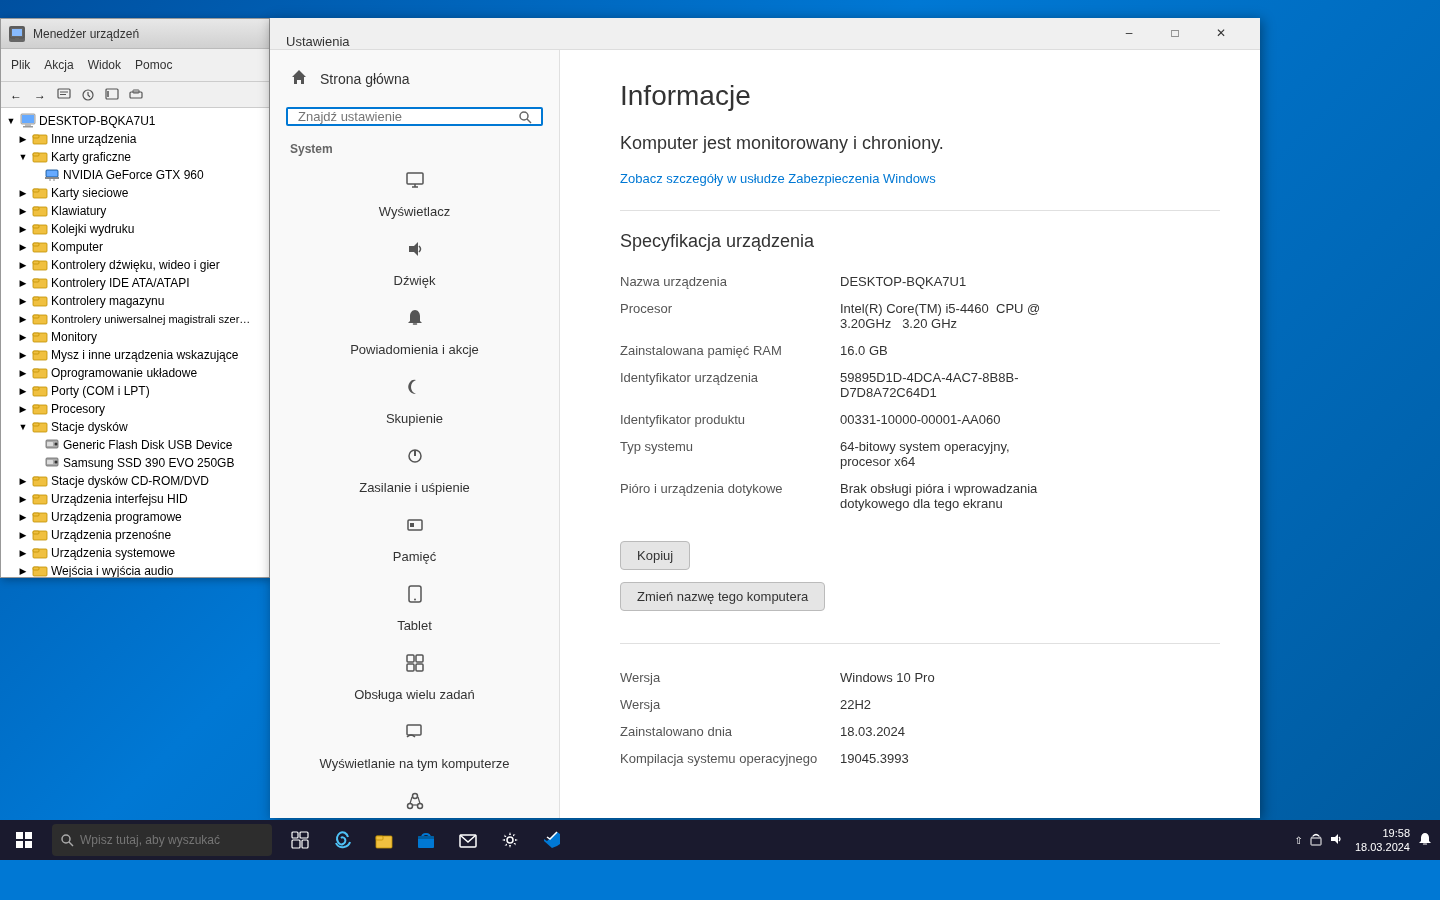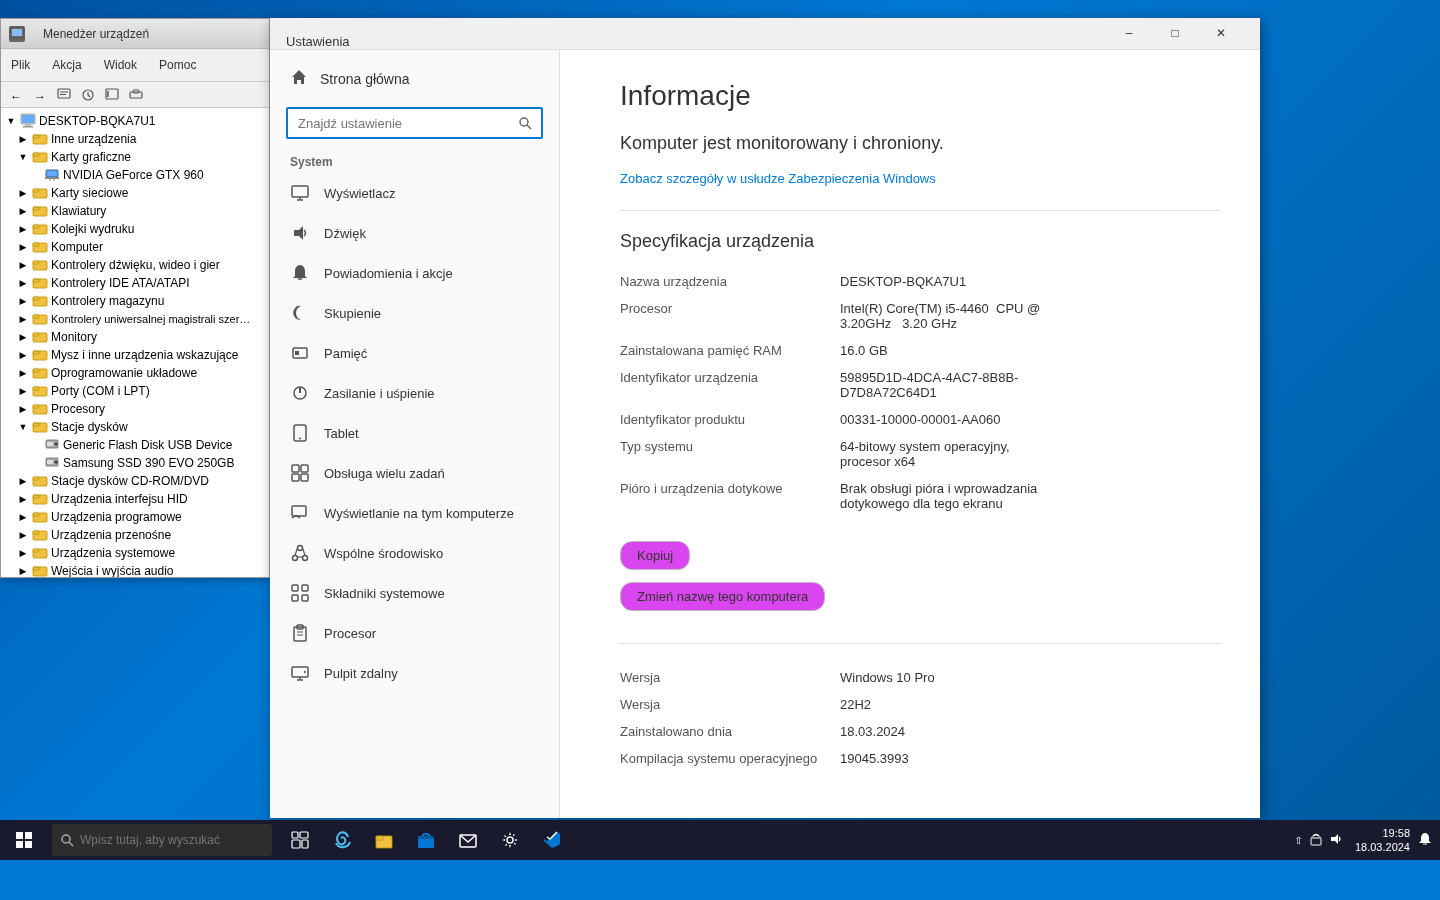--- a/index.html
+++ b/index.html
@@ -113,7 +113,7 @@
       align-items: center;
       padding: 0 8px;
       border-bottom: 1px solid #bbb;
-      gap: 18px;
+      gap: 8px;
     }
     .dm-title-icon {
       width: 16px;

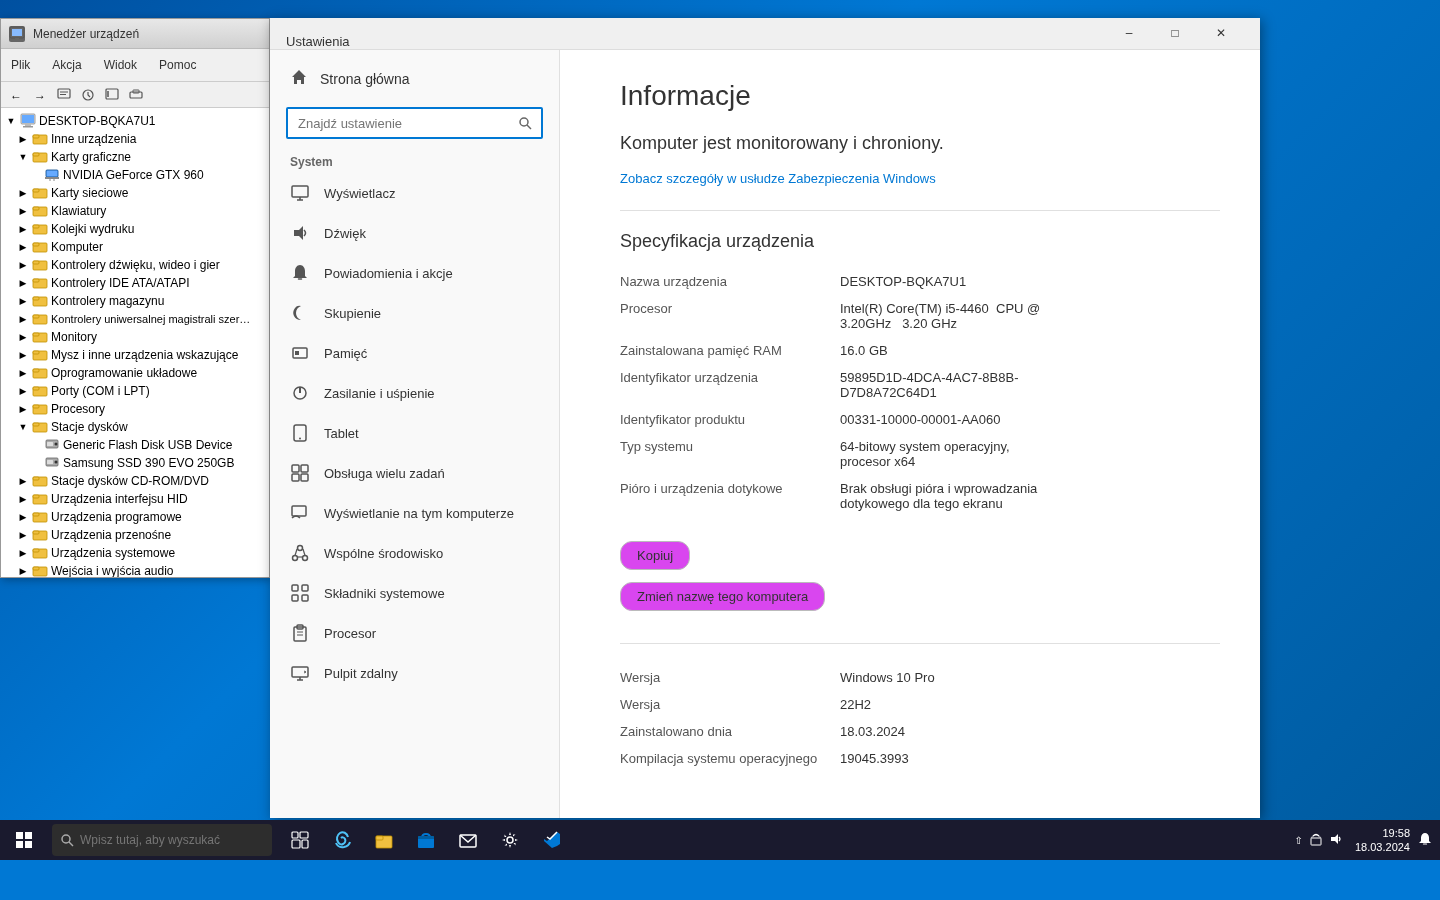--- a/index.html
+++ b/index.html
@@ -132,7 +132,7 @@
       background: #f0f0f0;
       display: flex;
       align-items: center;
-      gap: 10px;
+      gap: 2px;
       padding: 16px 4px;
       font-size: 12px;
       border-bottom: 1px solid #ccc;

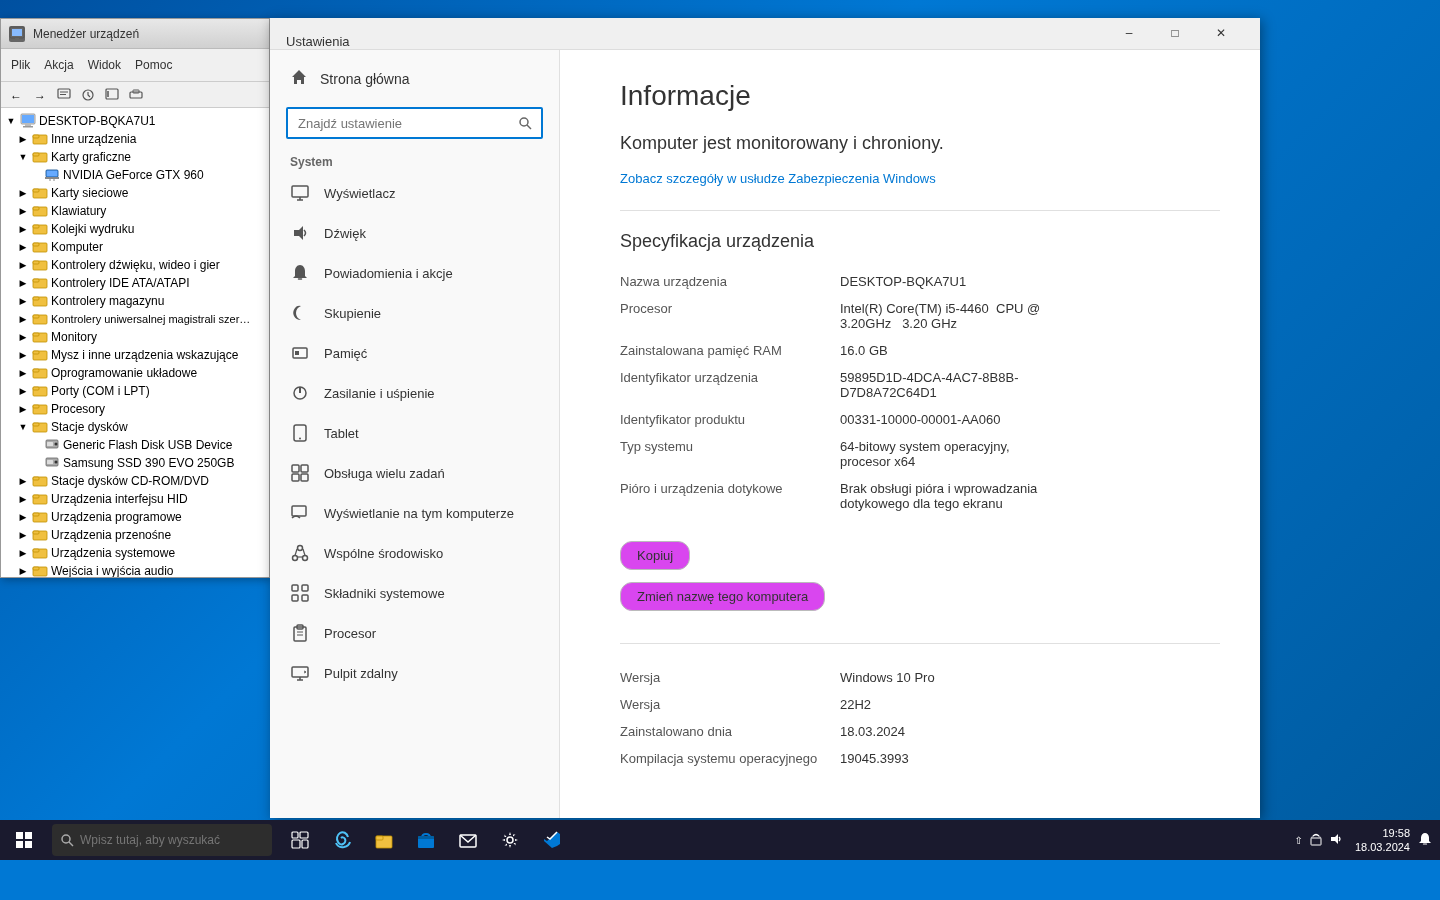--- a/index.html
+++ b/index.html
@@ -297,10 +297,11 @@
       display: flex;
       align-items: center;
       gap: 14px;
-      padding: 10px 20px;
+      padding: 10px 8px;
       cursor: pointer;
       font-size: 13px;
       color: #333;
+      flex-direction: column;
     }
     .sw-nav-icon {
       width: 20px;

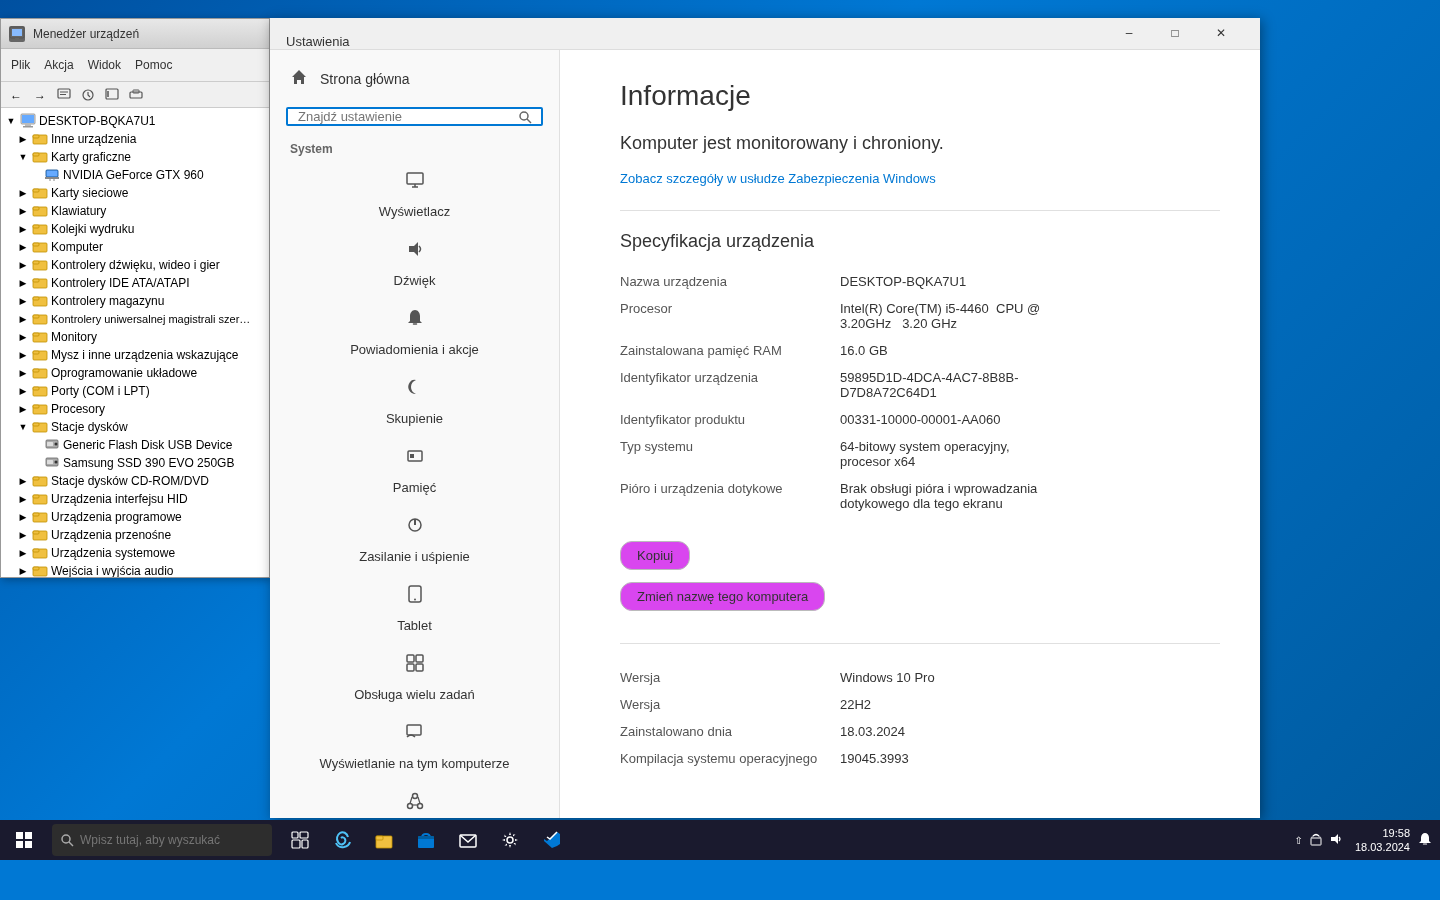--- a/index.html
+++ b/index.html
@@ -805,20 +805,20 @@
         <div class="sw-nav-item">
           <span class="sw-nav-icon">
             <svg width="18" height="18" viewBox="0 0 18 18">
+                <circle cx="9" cy="9" r="6" fill="none" stroke="#555" stroke-width="1.5"></circle>
+                <line x1="9" y1="3" x2="9" y2="9" stroke="#555" stroke-width="2"></line>
+              </svg>
+          </span>
+          <span>Zasilanie i uśpienie</span>
+        </div>
+        <div class="sw-nav-item">
+          <span class="sw-nav-icon">
+            <svg width="18" height="18" viewBox="0 0 18 18">
                 <rect x="2" y="4" width="14" height="10" rx="1" fill="none" stroke="#555" stroke-width="1.5"></rect>
                 <rect x="4" y="7" width="4" height="4" fill="#555"></rect>
               </svg>
           </span>
           <span>Pamięć</span>
-        </div>
-        <div class="sw-nav-item">
-          <span class="sw-nav-icon">
-            <svg width="18" height="18" viewBox="0 0 18 18">
-                <circle cx="9" cy="9" r="6" fill="none" stroke="#555" stroke-width="1.5"></circle>
-                <line x1="9" y1="3" x2="9" y2="9" stroke="#555" stroke-width="2"></line>
-              </svg>
-          </span>
-          <span>Zasilanie i uśpienie</span>
         </div>
         <div class="sw-nav-item">
           <span class="sw-nav-icon">

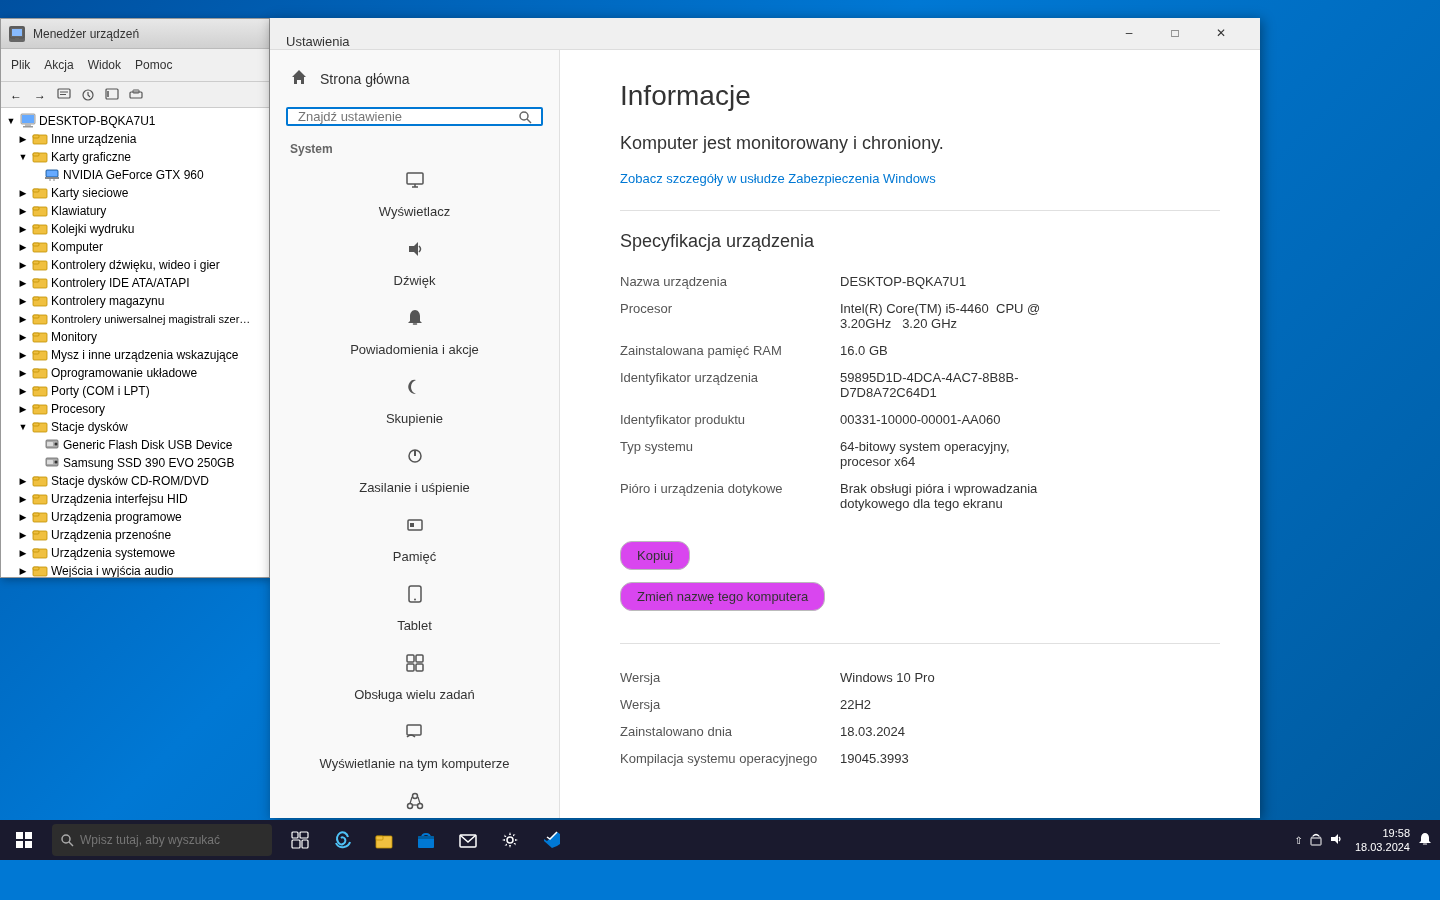--- a/index.html
+++ b/index.html
@@ -375,9 +375,9 @@
       display: inline-block;
       padding: 6px 16px;
       font-size: 13px;
-      background: #d946ef;
+      background: #e5e5e5;
       border: 1px solid #bbb;
-      border-radius: 12px;
+      border-radius: 4px;
       cursor: pointer;
       color: #333;
       margin-right: 8px;

